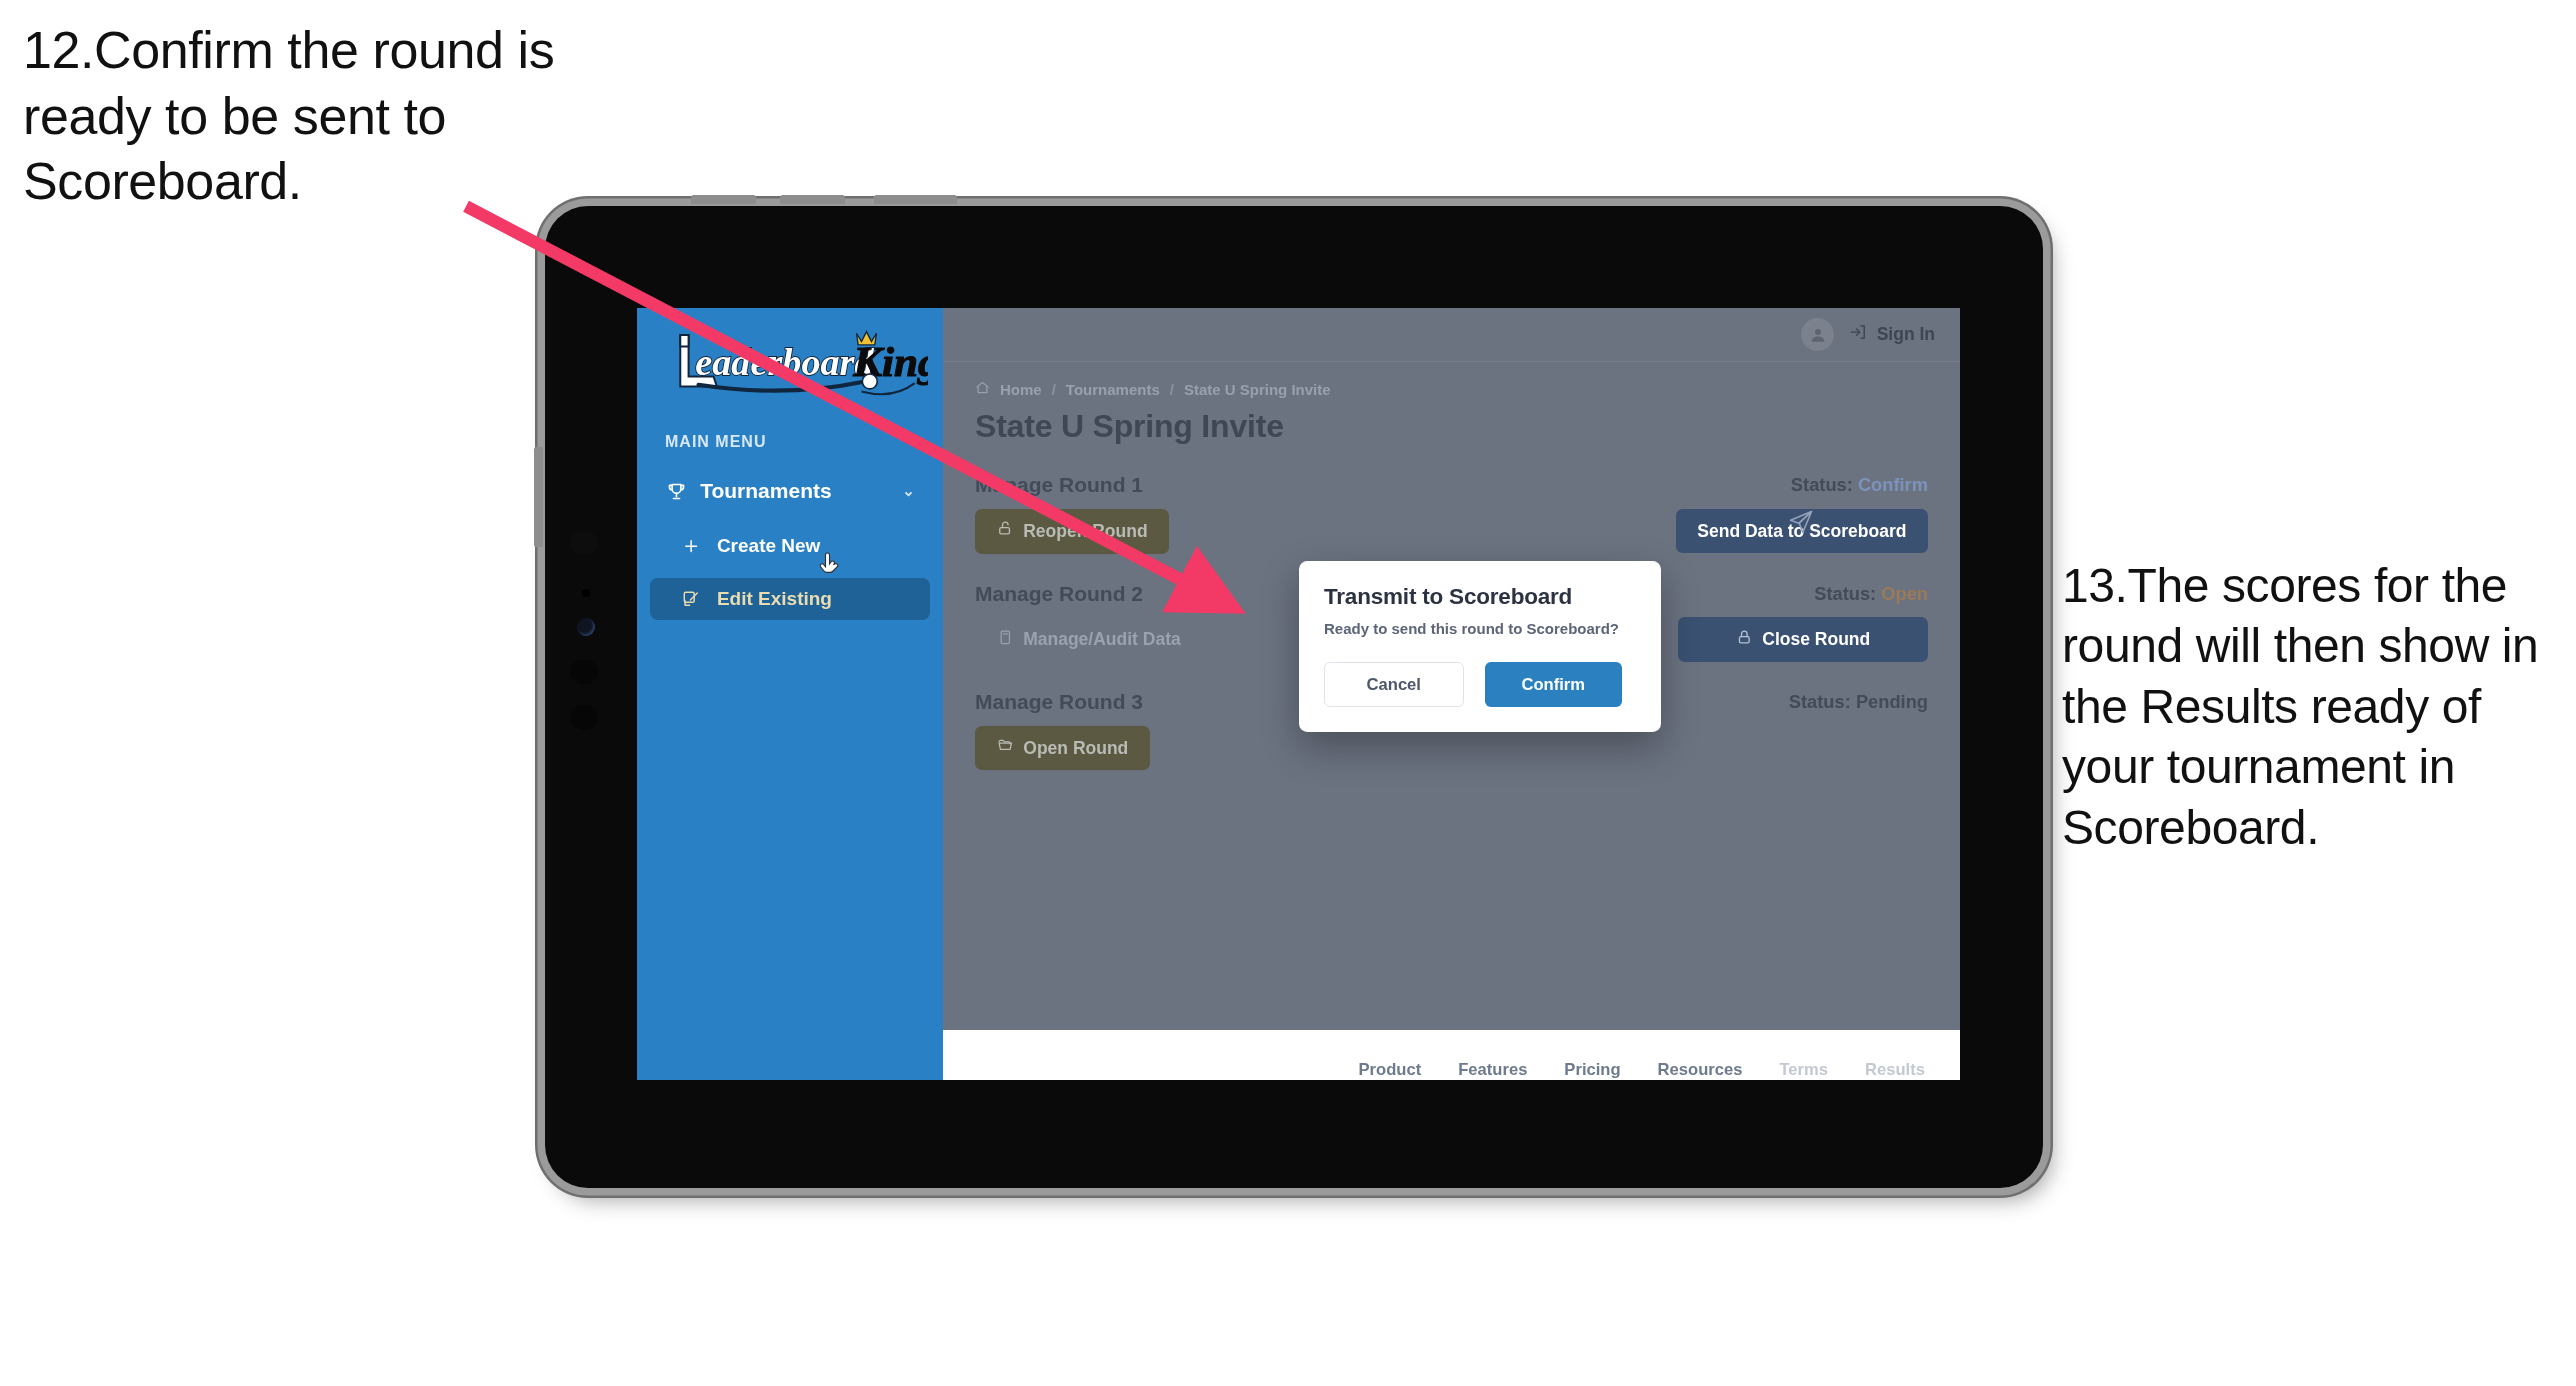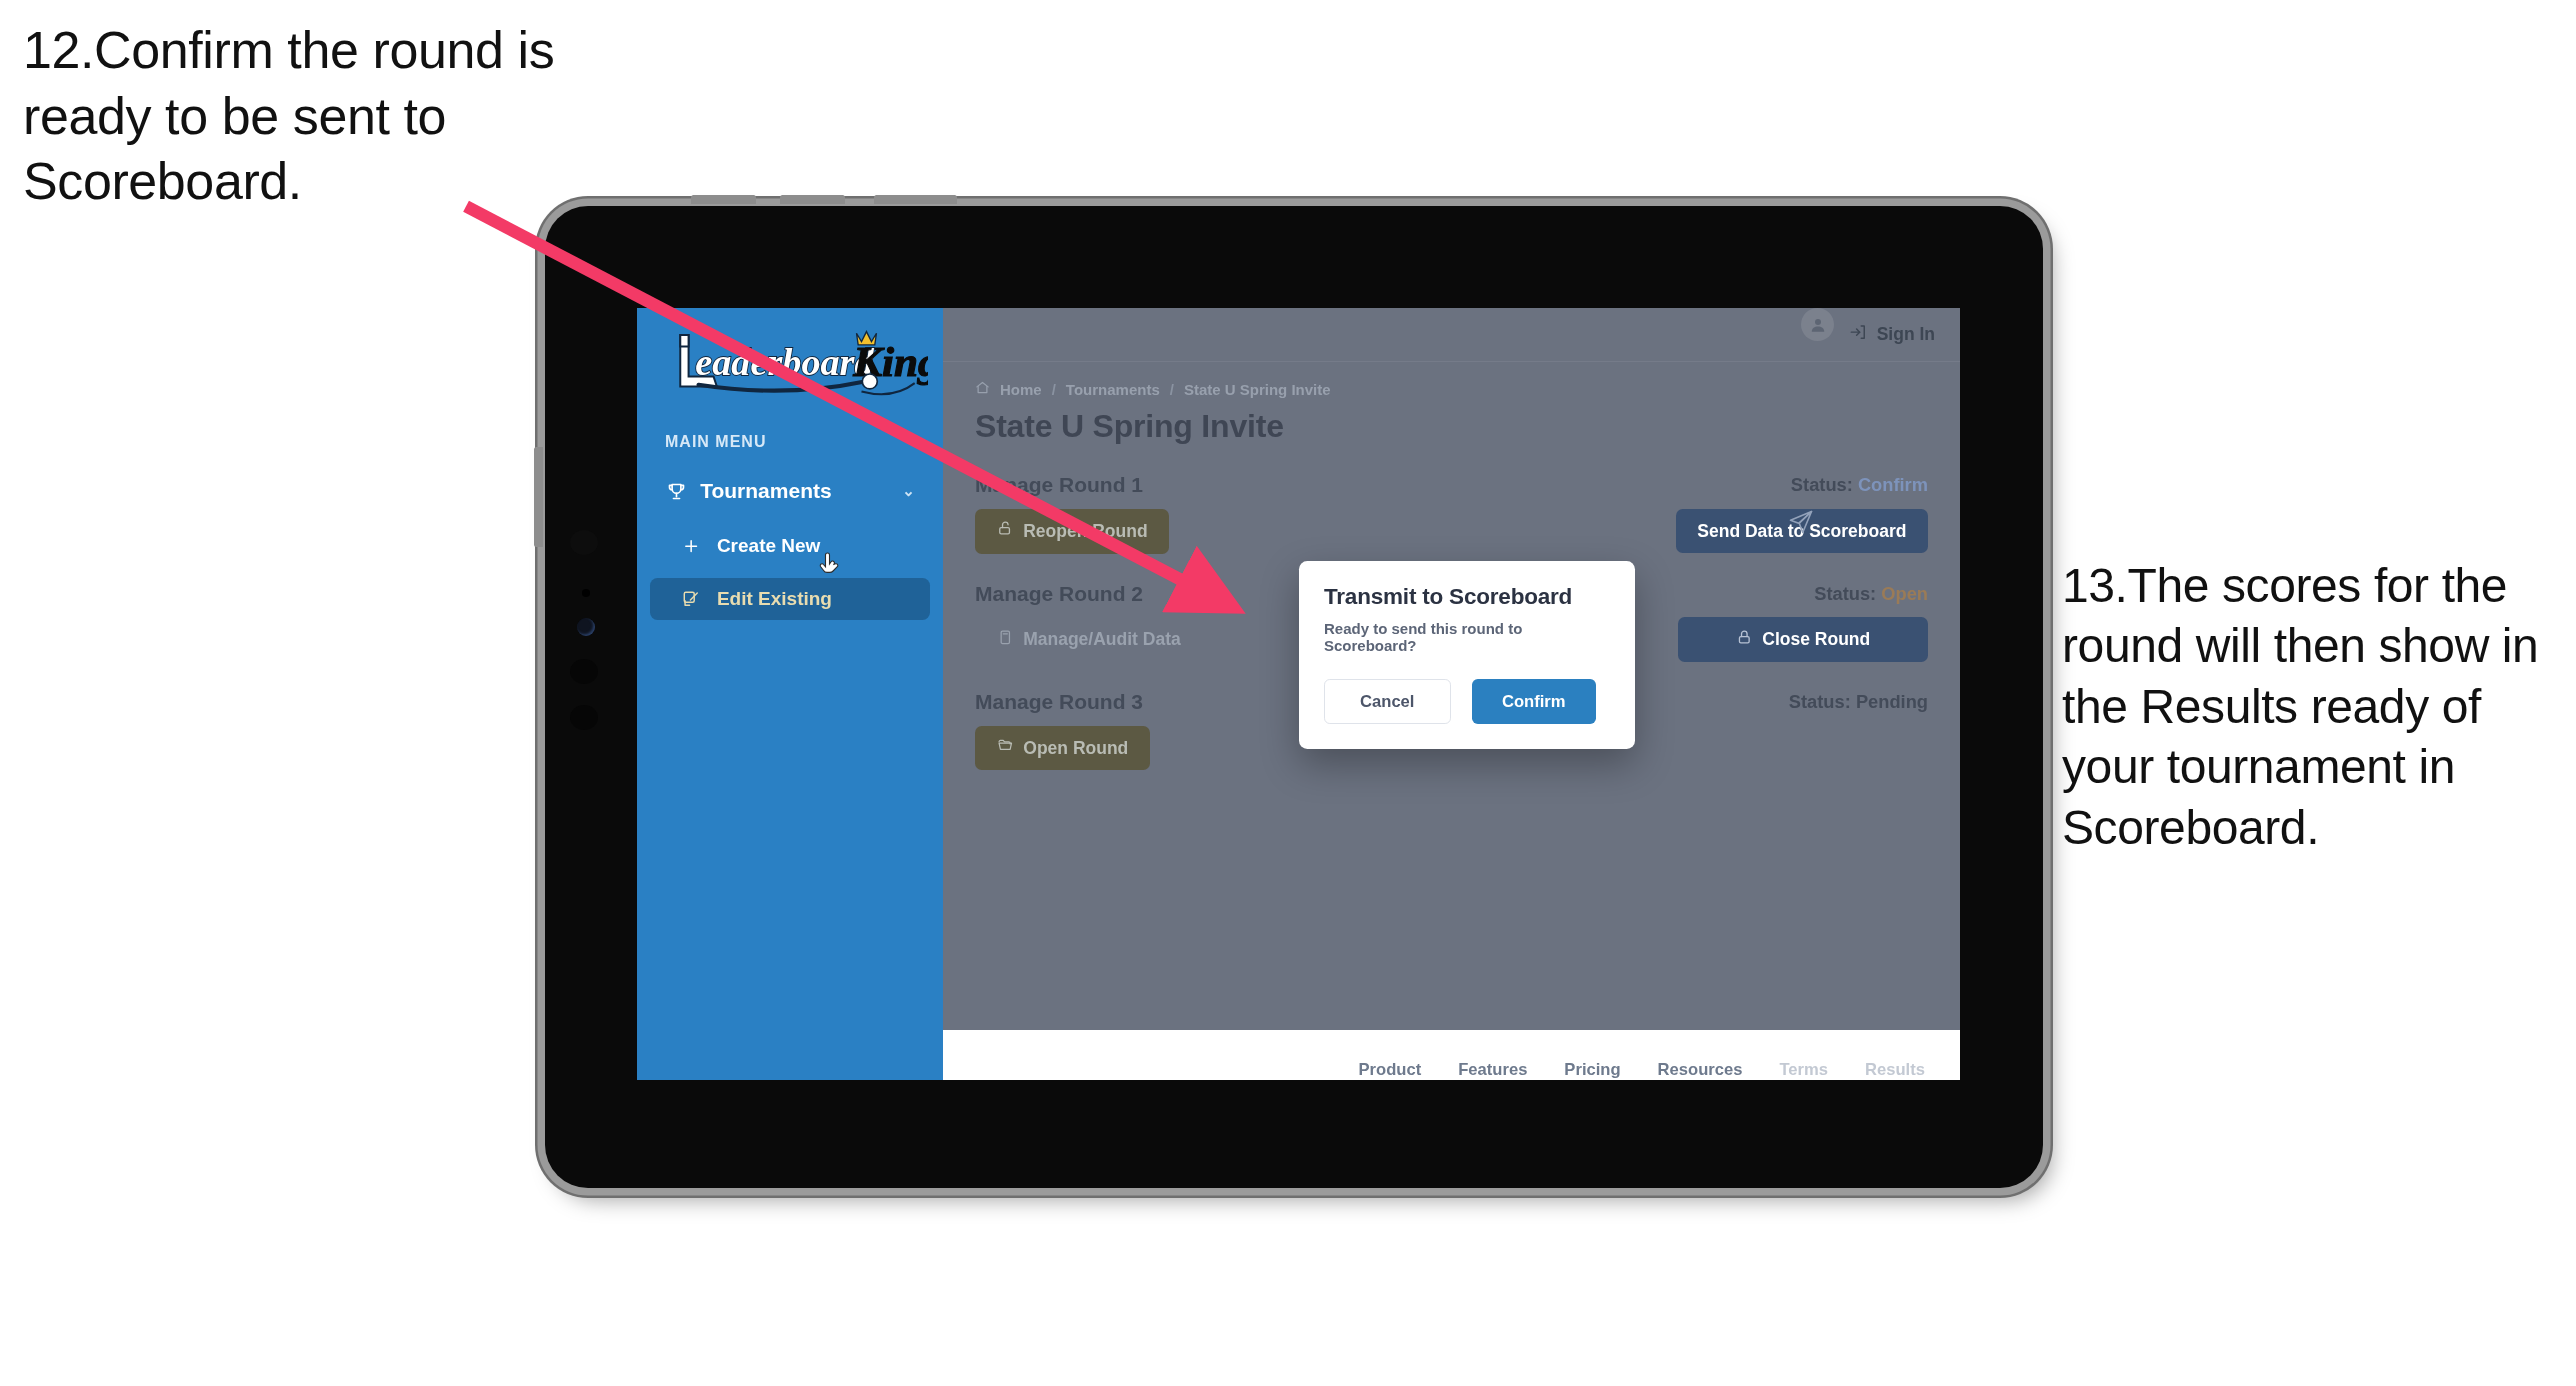--- a/index.html
+++ b/index.html
@@ -98,7 +98,7 @@
   
   #content { flex:1; position:relative; background:#6b7280; display:flex; flex-direction:column; }
   #topbar {
-    height: 53px; display:flex; justify-content:flex-end;
+    height: 53px; display:flex; align-items:center; justify-content:flex-end;
     gap: 15px; padding-right: 25px;
     border-bottom: 0.8px solid rgba(255,255,255,0.07);
   }

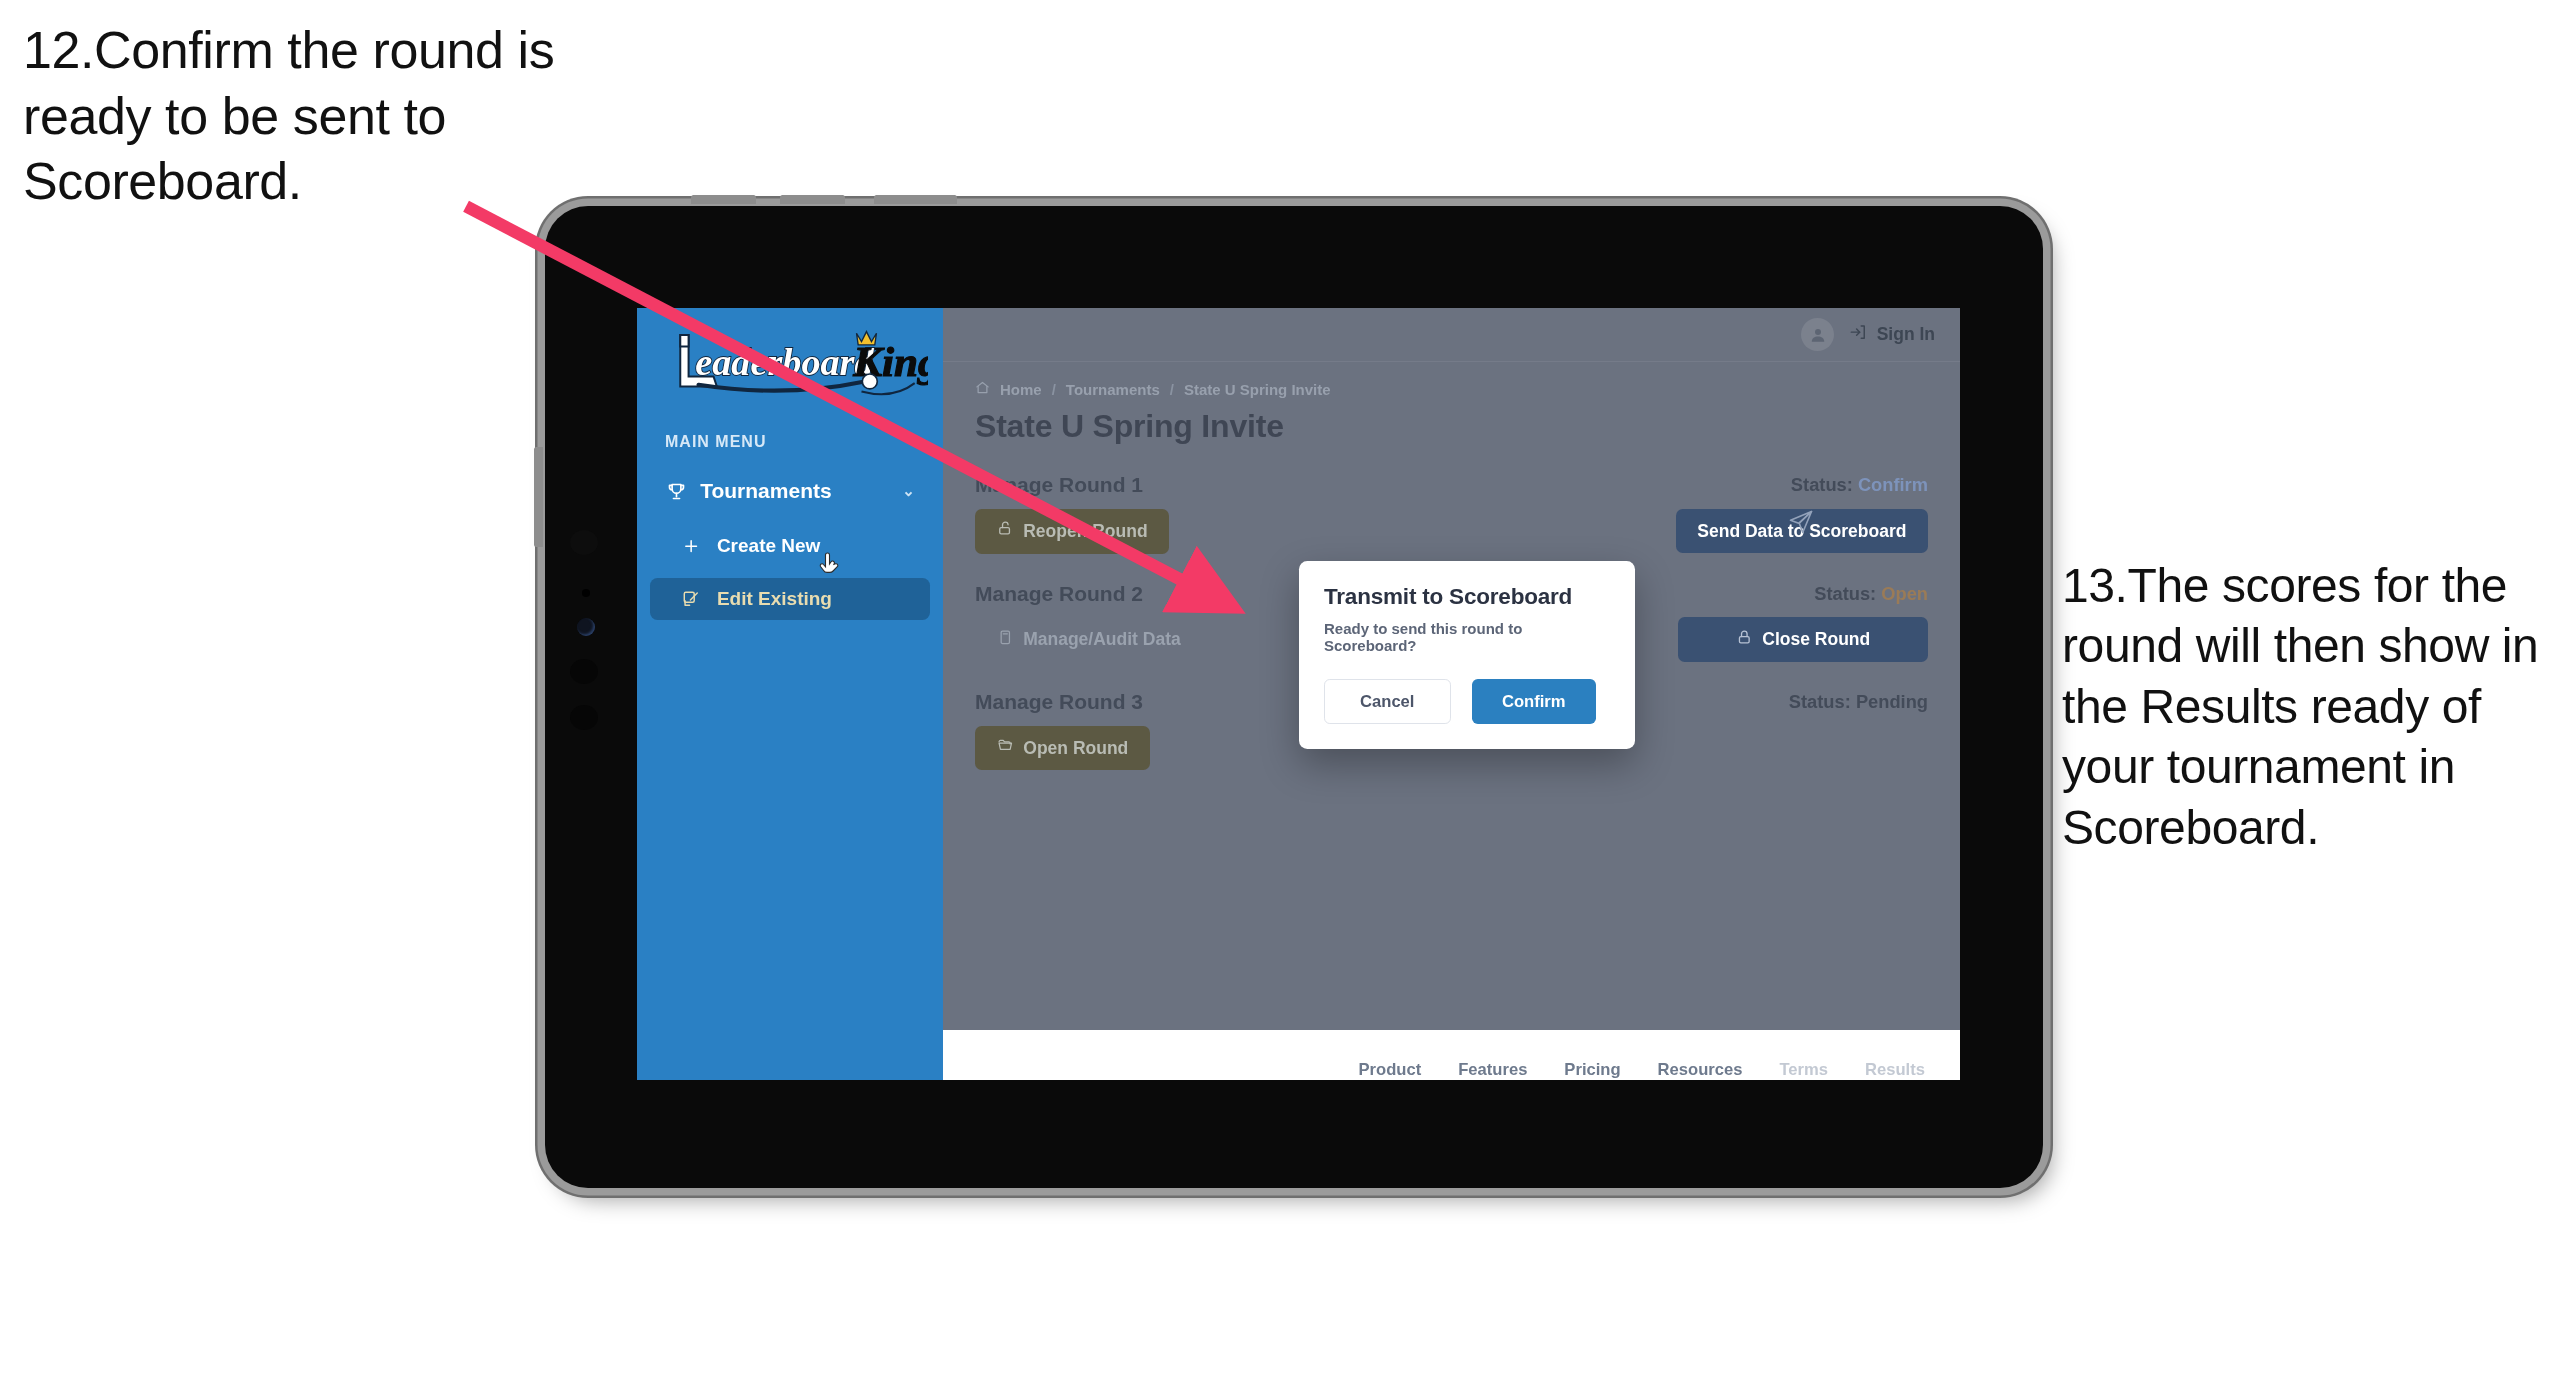--- a/index.html
+++ b/index.html
@@ -140,7 +140,7 @@
   #modal {
     position:absolute;
     left: 356px; top: 199px;
-    width: 336px;
+    width: 362px;
     background:#ffffff;
     border-radius: 8.3px;
     box-shadow: 0 15px 38px rgba(0,0,0,0.30);

